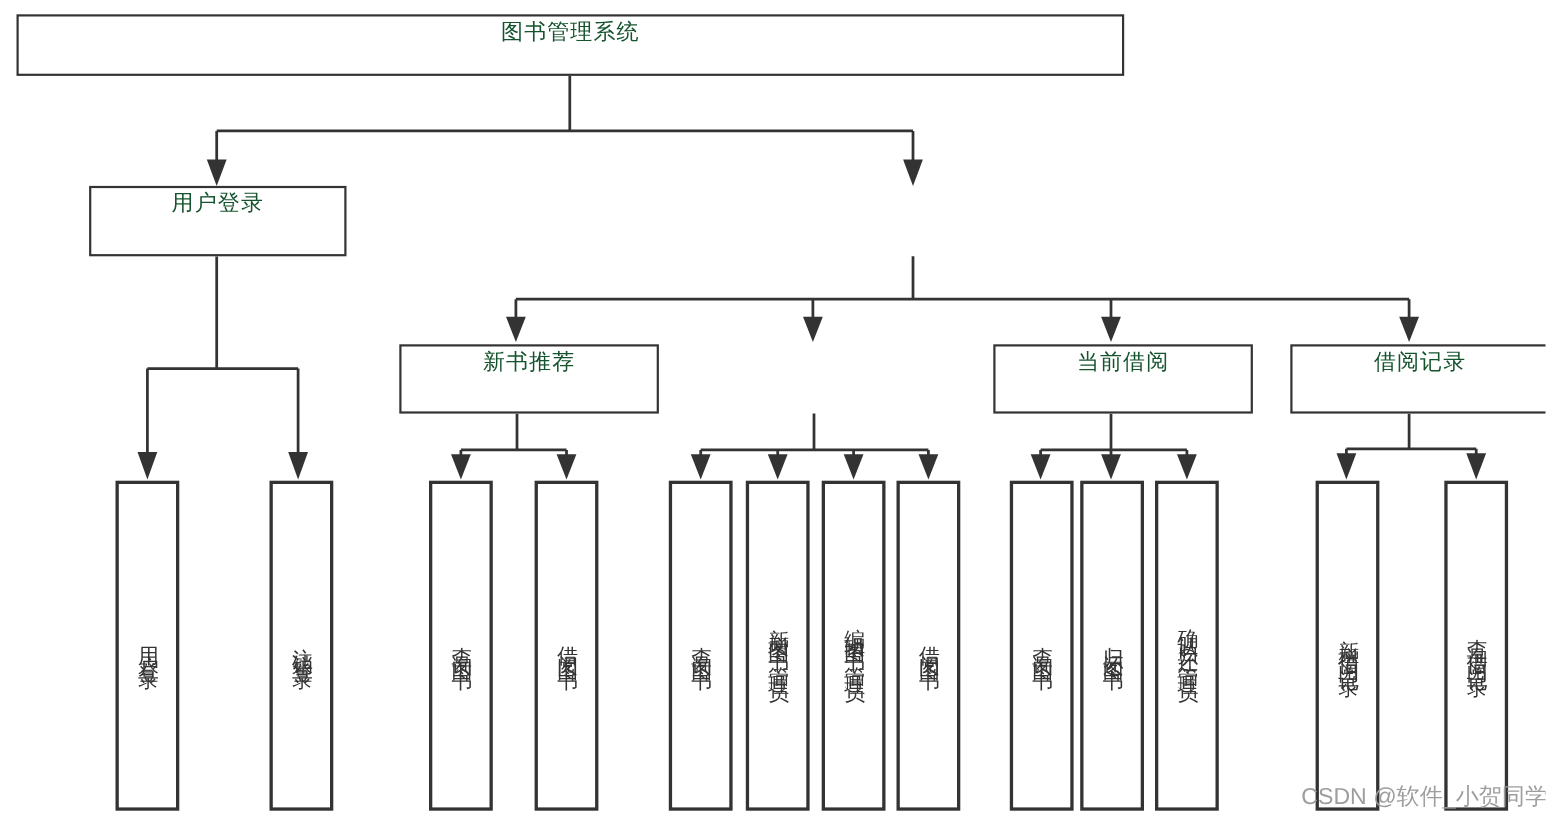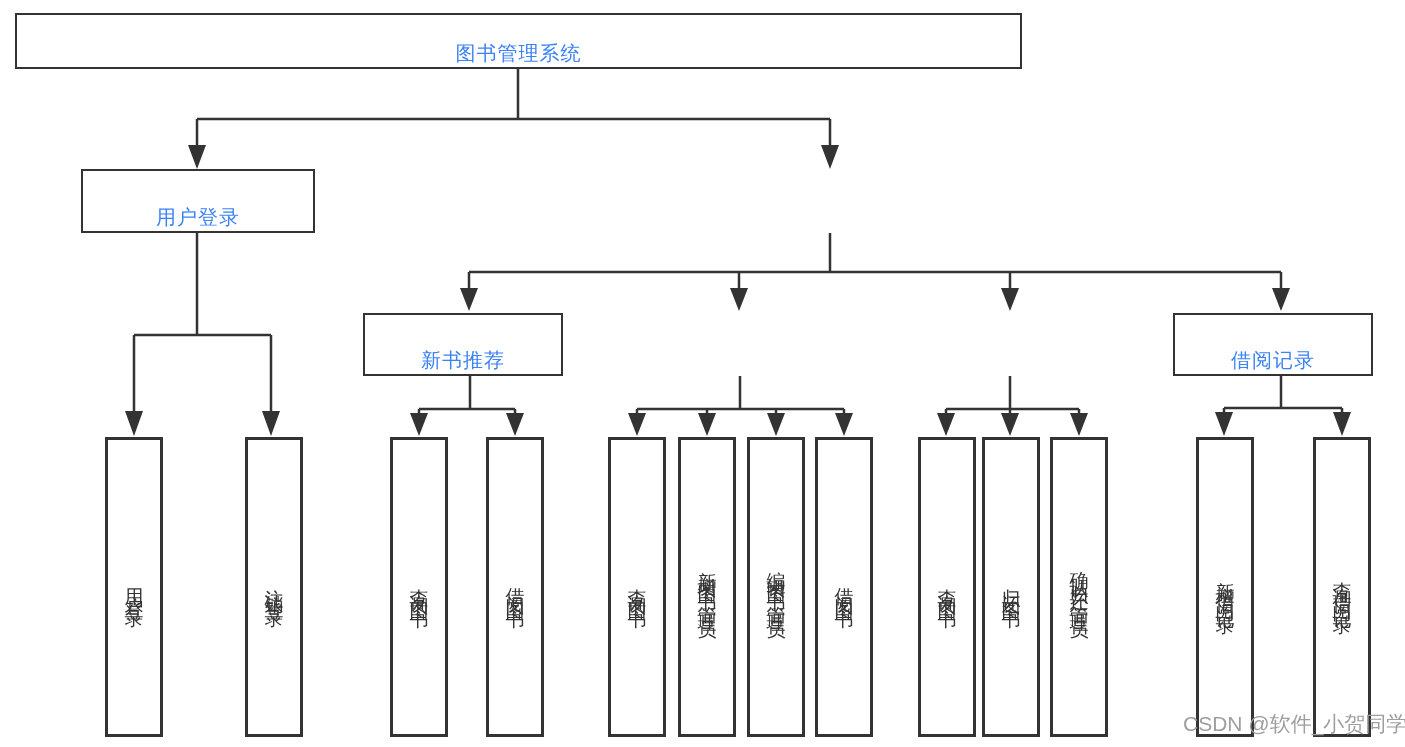--- a/index.html
+++ b/index.html
@@ -44,11 +44,11 @@
     border: 2.5px solid #333333;
     background: #ffffff;
     display: flex;
-    align-items: flex-end;
+    align-items: flex-start;
     justify-content: center;
     font-size: 20px;
     letter-spacing: 1px;
-    color: #3b82f6;
+    color: #14532d;
   }
   .node.root {
     left: 15px;

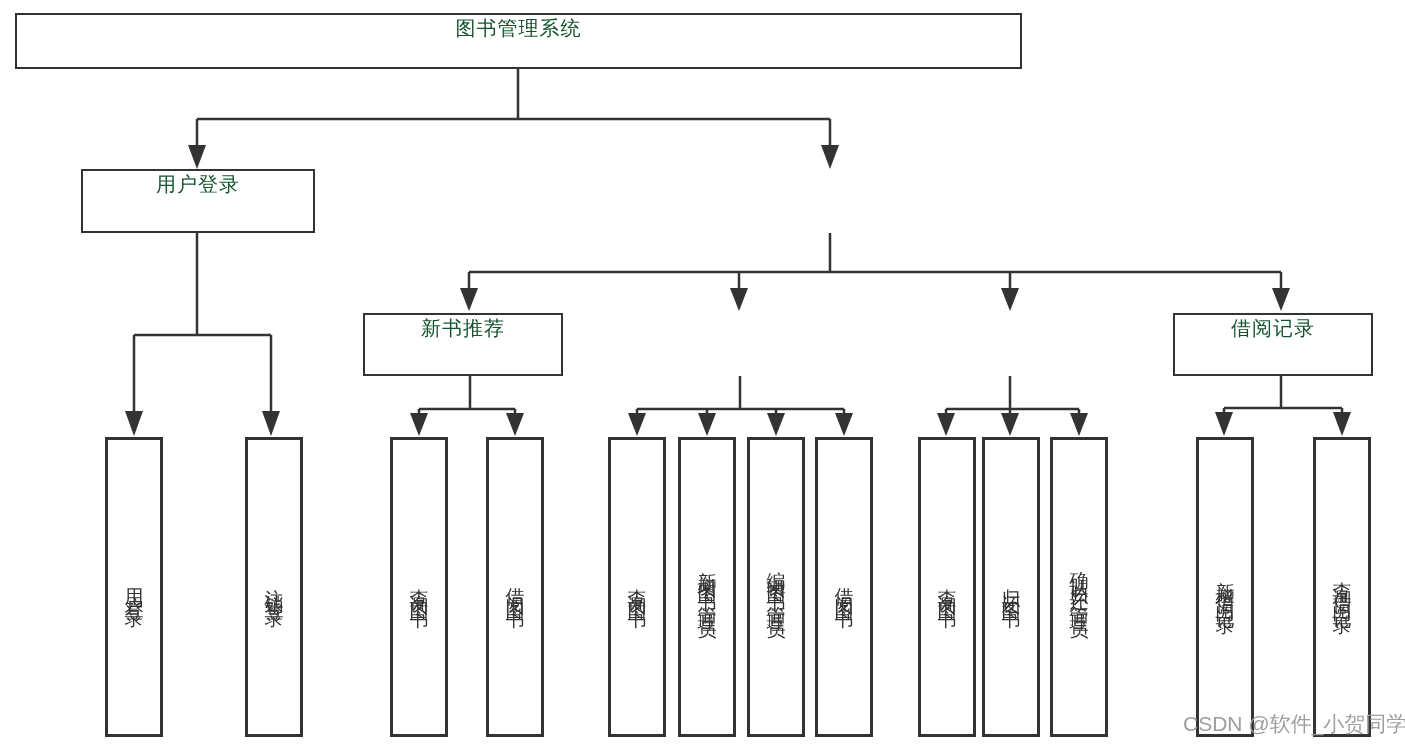--- a/index.html
+++ b/index.html
@@ -64,7 +64,7 @@
   }
   .node.l2 {
     top: 313px;
-    width: 200px;
+    width: 236px;
     height: 63px;
   }
   .leaf {

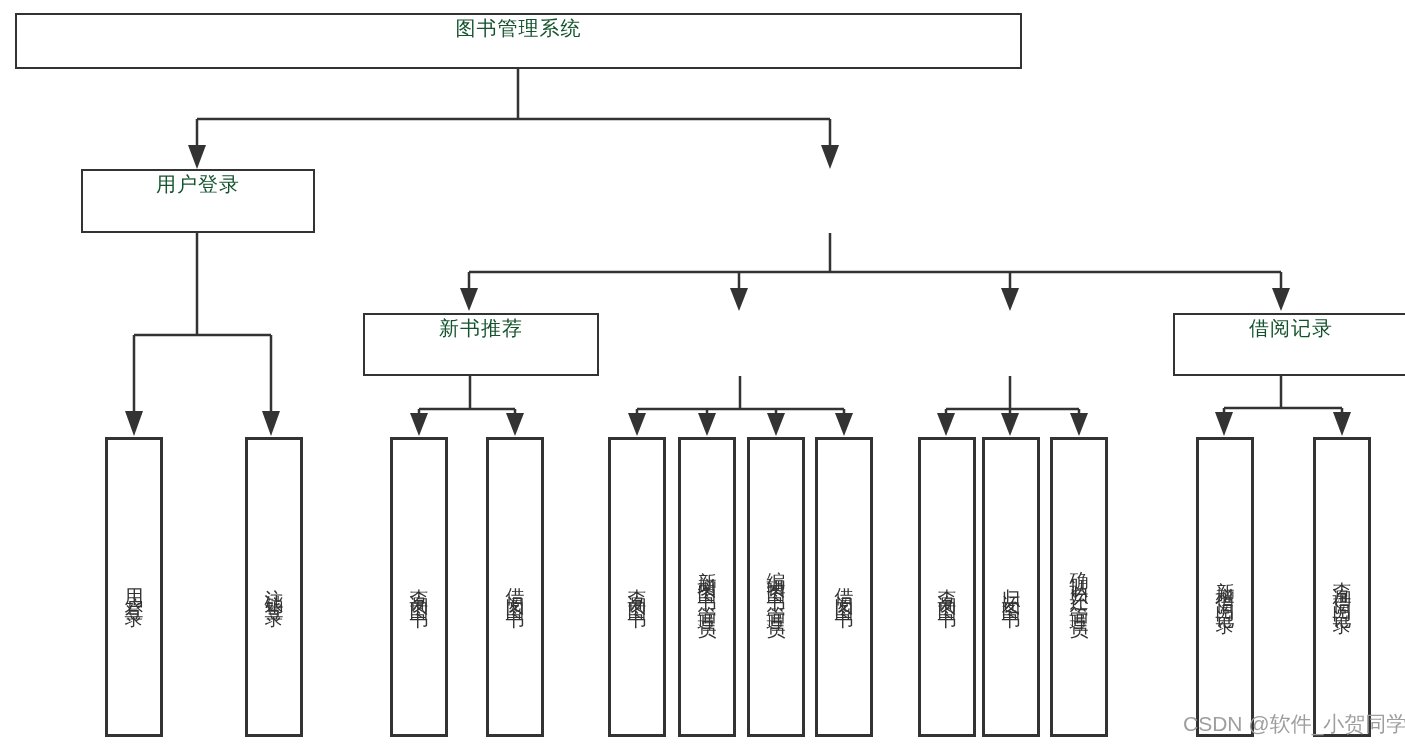--- a/index.html
+++ b/index.html
@@ -163,6 +163,9 @@
   <div class="node l2" style="left:363px">
     <span>新书推荐</span>
   </div>
+  <div class="node l2" style="left:903px">
+    <span>当前借阅</span>
+  </div>
   <div class="node l2" style="left:1173px">
     <span>借阅记录</span>
   </div>

